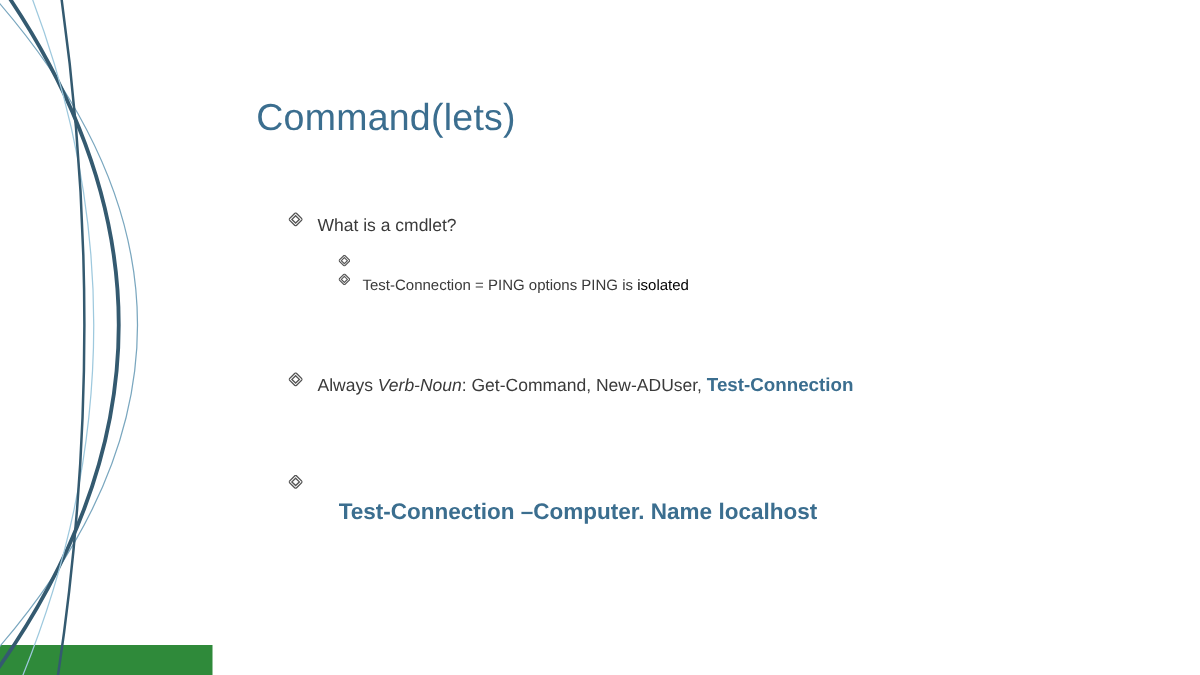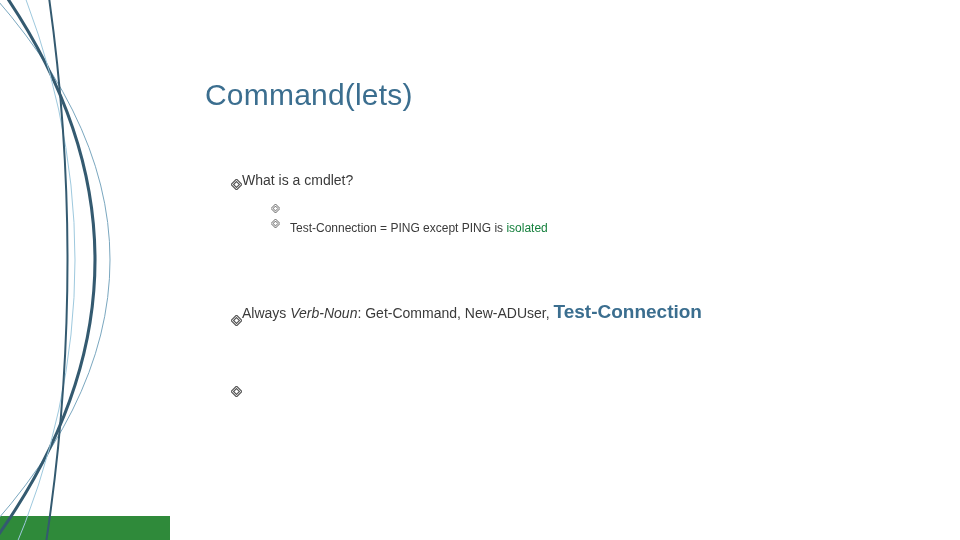--- a/index.html
+++ b/index.html
@@ -43,8 +43,8 @@
   }
   .lvl1 > .row {
     display: flex;
-    align-items: flex-end;
-    gap: 0;
+    align-items: flex-start;
+    gap: 12px;
   }
   .lvl1 .txt {}
 

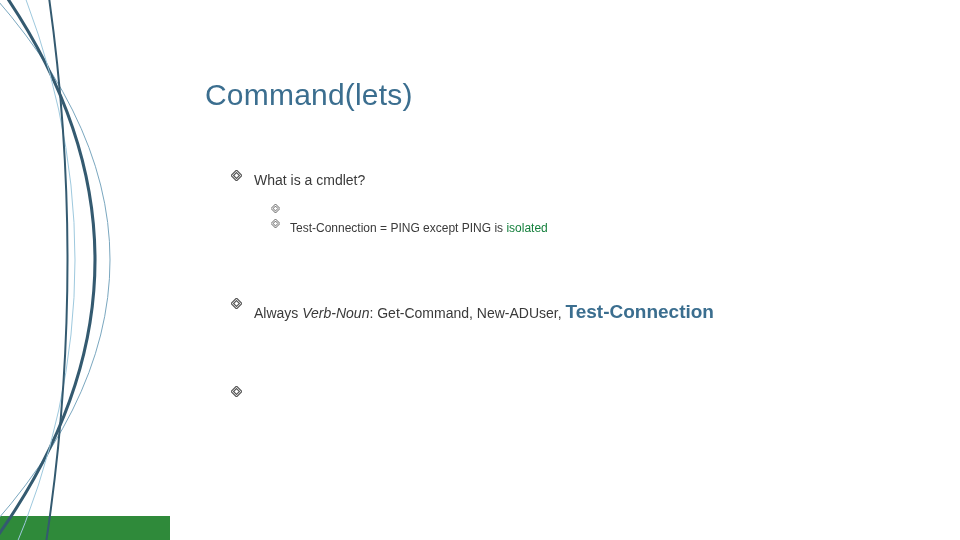--- a/index.html
+++ b/index.html
@@ -124,7 +124,7 @@
             </svg>
         </span>
         <span>
-          <span>Test-Connection = PING except PING is </span><span class="red">isolated</span>
+          <span>Test-Connection = PING options PING is </span><span class="red">isolated</span>
         </span>
       </div>
     </div>

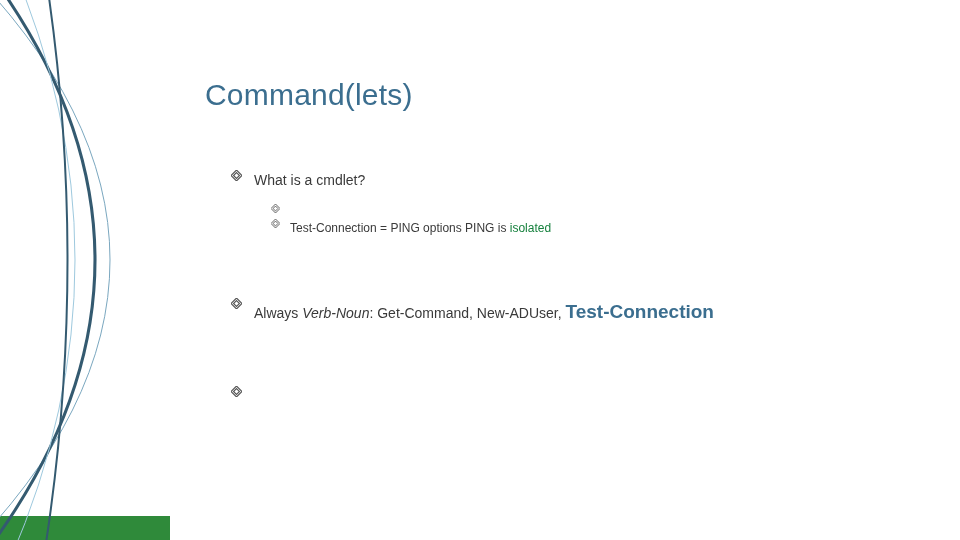--- a/index.html
+++ b/index.html
@@ -69,7 +69,7 @@
 
   .em { font-style: italic; font-weight: normal; }
   .teal-lg { color: #3b6e8f; font-weight: bold; font-size: 19px; }
-  .red { color: #15803d; }
+  .red { color: #000000; }
 
   .example {
     margin: 8px 0 16px 66px;

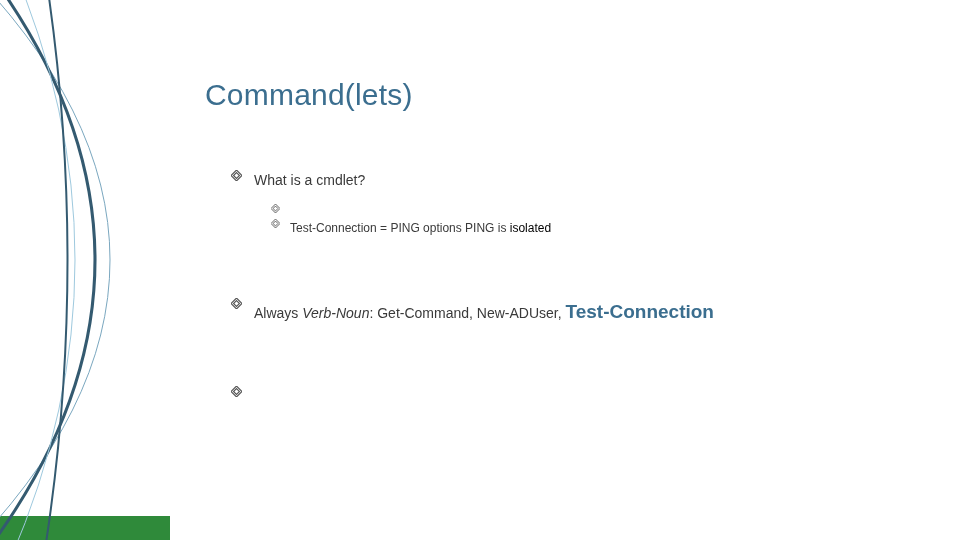--- a/index.html
+++ b/index.html
@@ -68,7 +68,7 @@
   .bullet svg { display: block; }
 
   .em { font-style: italic; font-weight: normal; }
-  .teal-lg { color: #3b6e8f; font-weight: bold; font-size: 19px; }
+  .teal-lg { color: #3b6e8f; font-weight: bold; font-size: 15px; }
   .red { color: #000000; }
 
   .example {

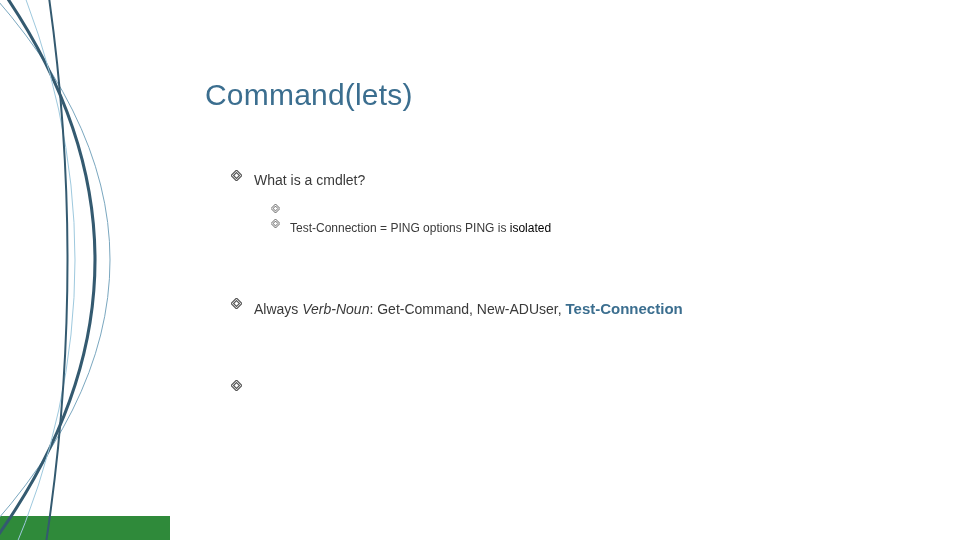--- a/index.html
+++ b/index.html
@@ -158,6 +158,7 @@
       </span>
     </div>
   </div>
+  <div class="example">Test-Connection –Computer. Name localhost</div>
 
 
 </div>

